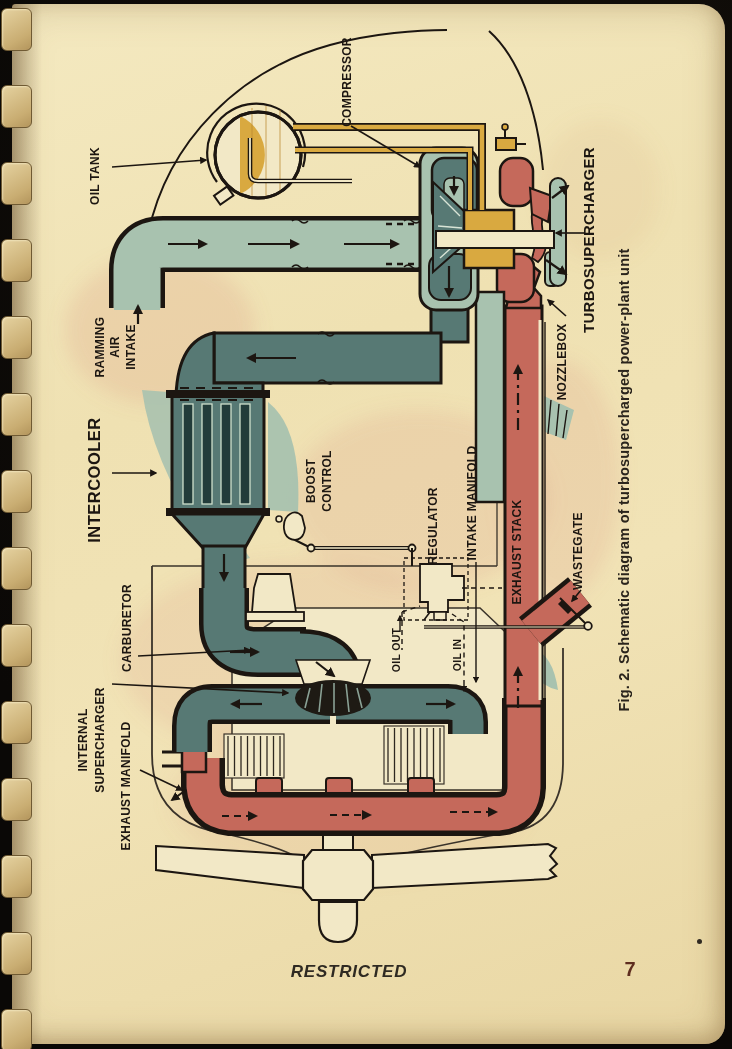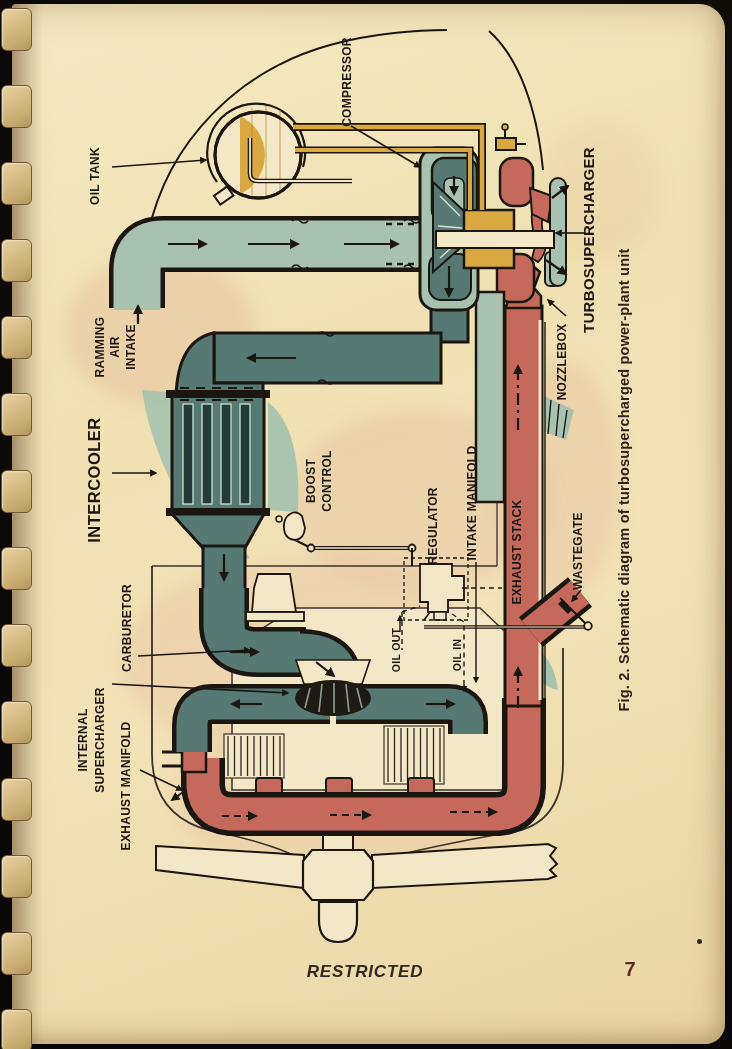--- a/index.html
+++ b/index.html
@@ -27,7 +27,7 @@
   .lbl{font:700 12px "Liberation Sans",sans-serif;fill:var(--ink);letter-spacing:.3px}
   .sm{font-size:10.5px} .lg{font-size:15px} .xl{font-size:16.5px;letter-spacing:.5px}
   .cap{font:700 14.5px "Liberation Sans",sans-serif;fill:#2a241c;letter-spacing:.2px}
-  #restricted{position:absolute;left:300px;top:962px;width:130px;text-align:center;
+  #restricted{position:absolute;left:284px;top:962px;width:130px;text-align:center;
       font:700 italic 17px "Liberation Sans",sans-serif;color:#2f2a22;letter-spacing:.8px}
   #pagenum{position:absolute;left:612px;top:958px;width:36px;text-align:center;
       font:700 20px "Liberation Sans",sans-serif;color:#5e2d1f}

